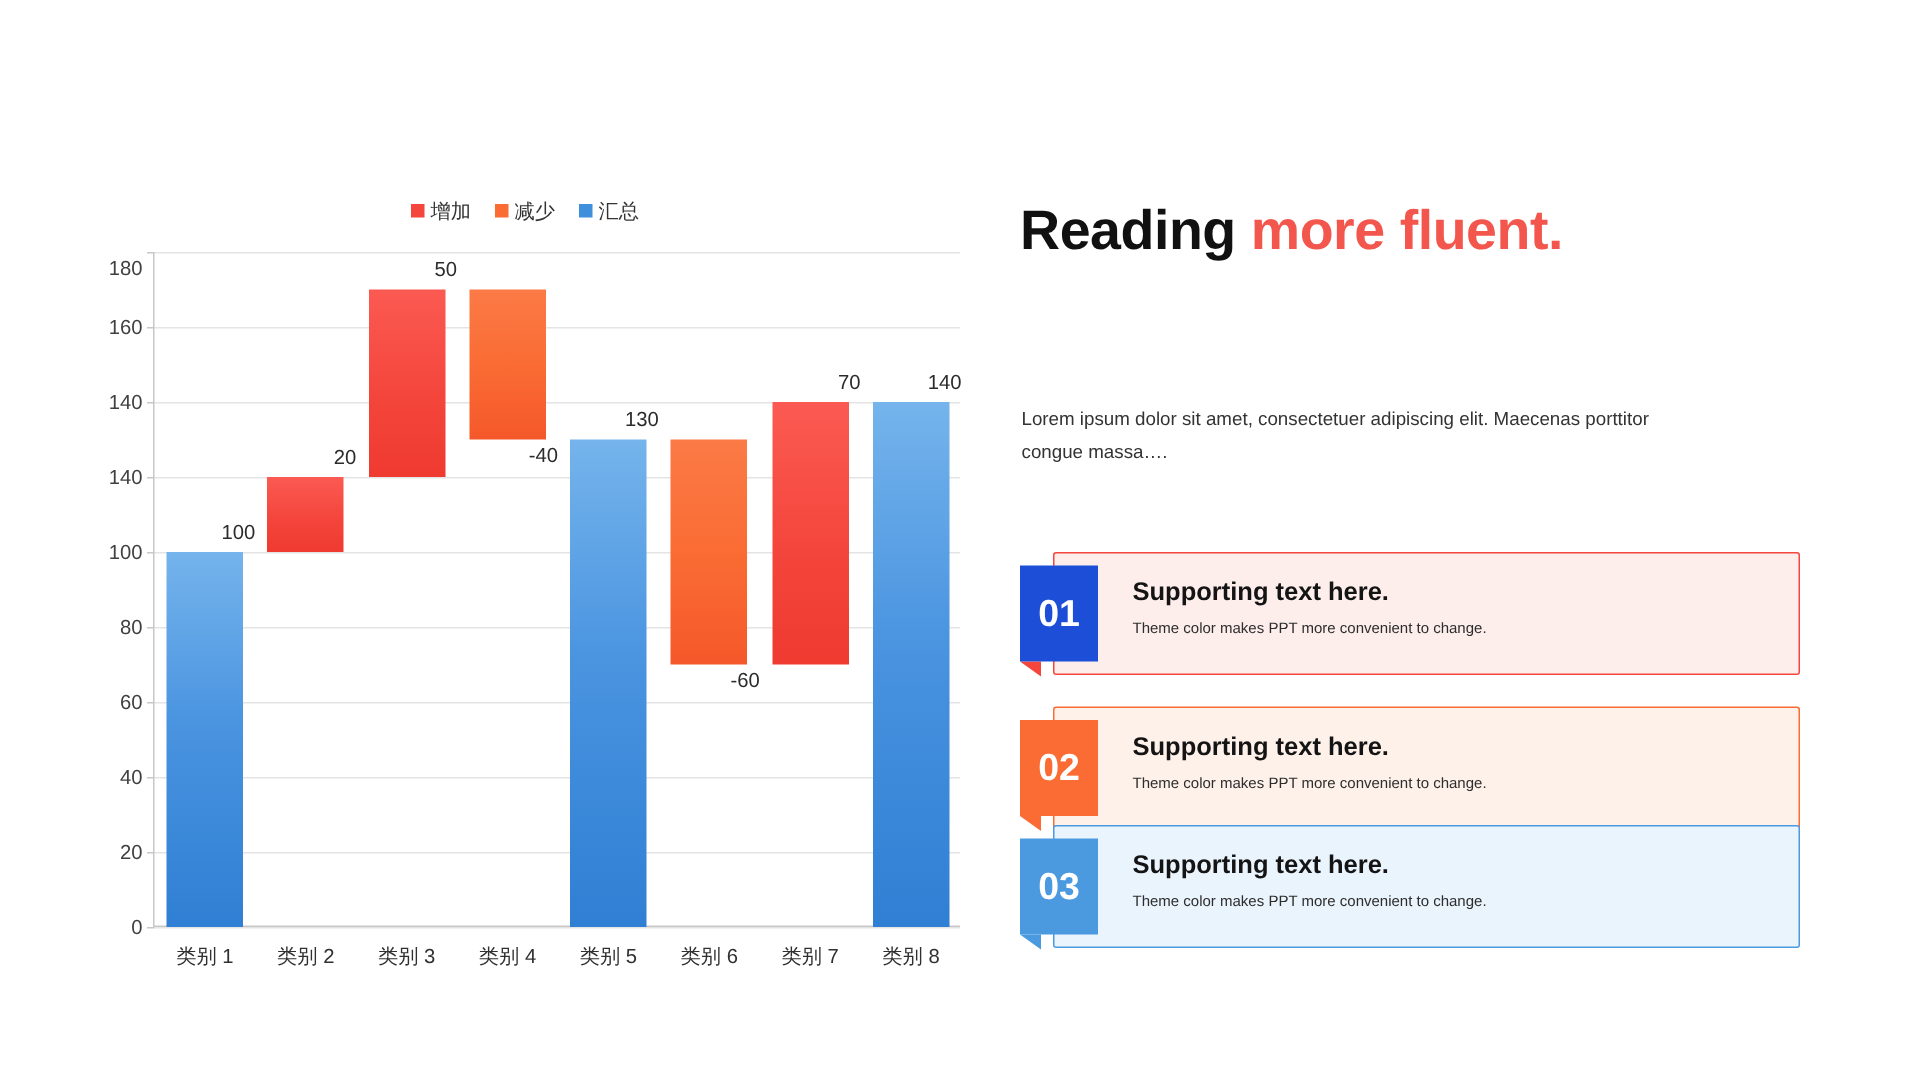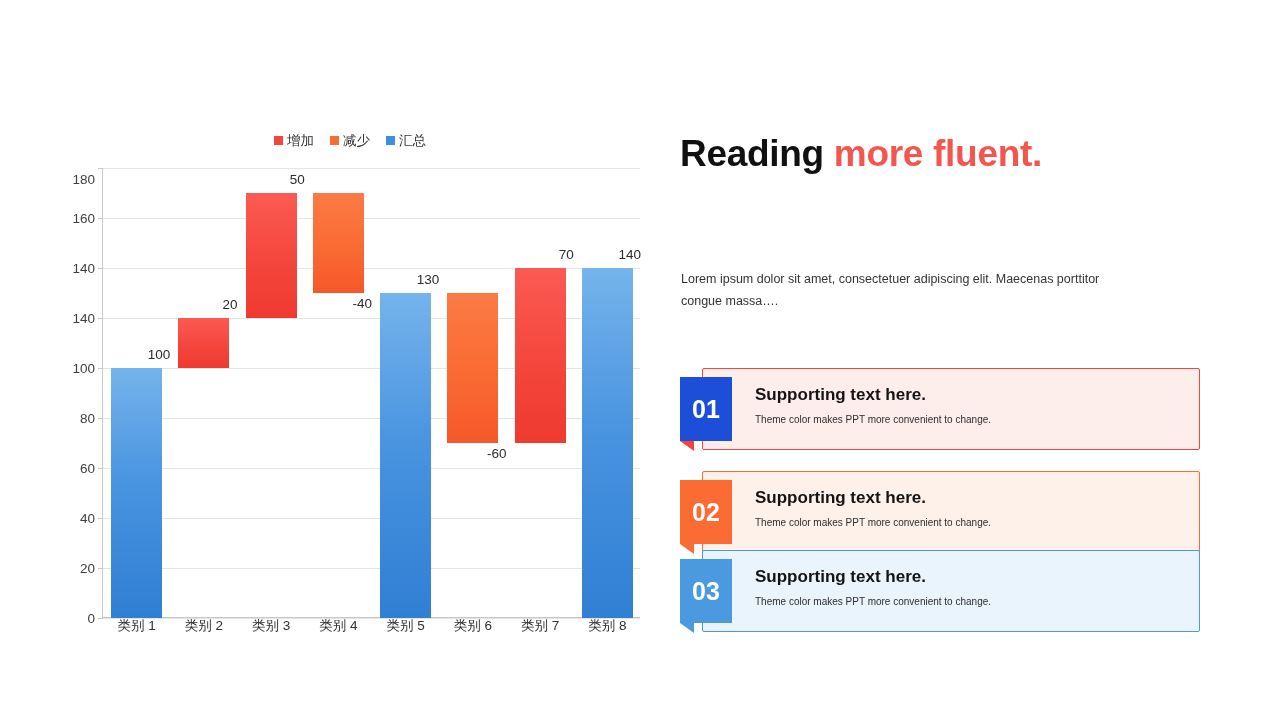--- a/index.html
+++ b/index.html
@@ -106,6 +106,7 @@
   .xlabel {
     position: absolute;
     top: 100%;
+    margin-top: 12px;
     left: 0;
     width: 100%;
     text-align: center;

